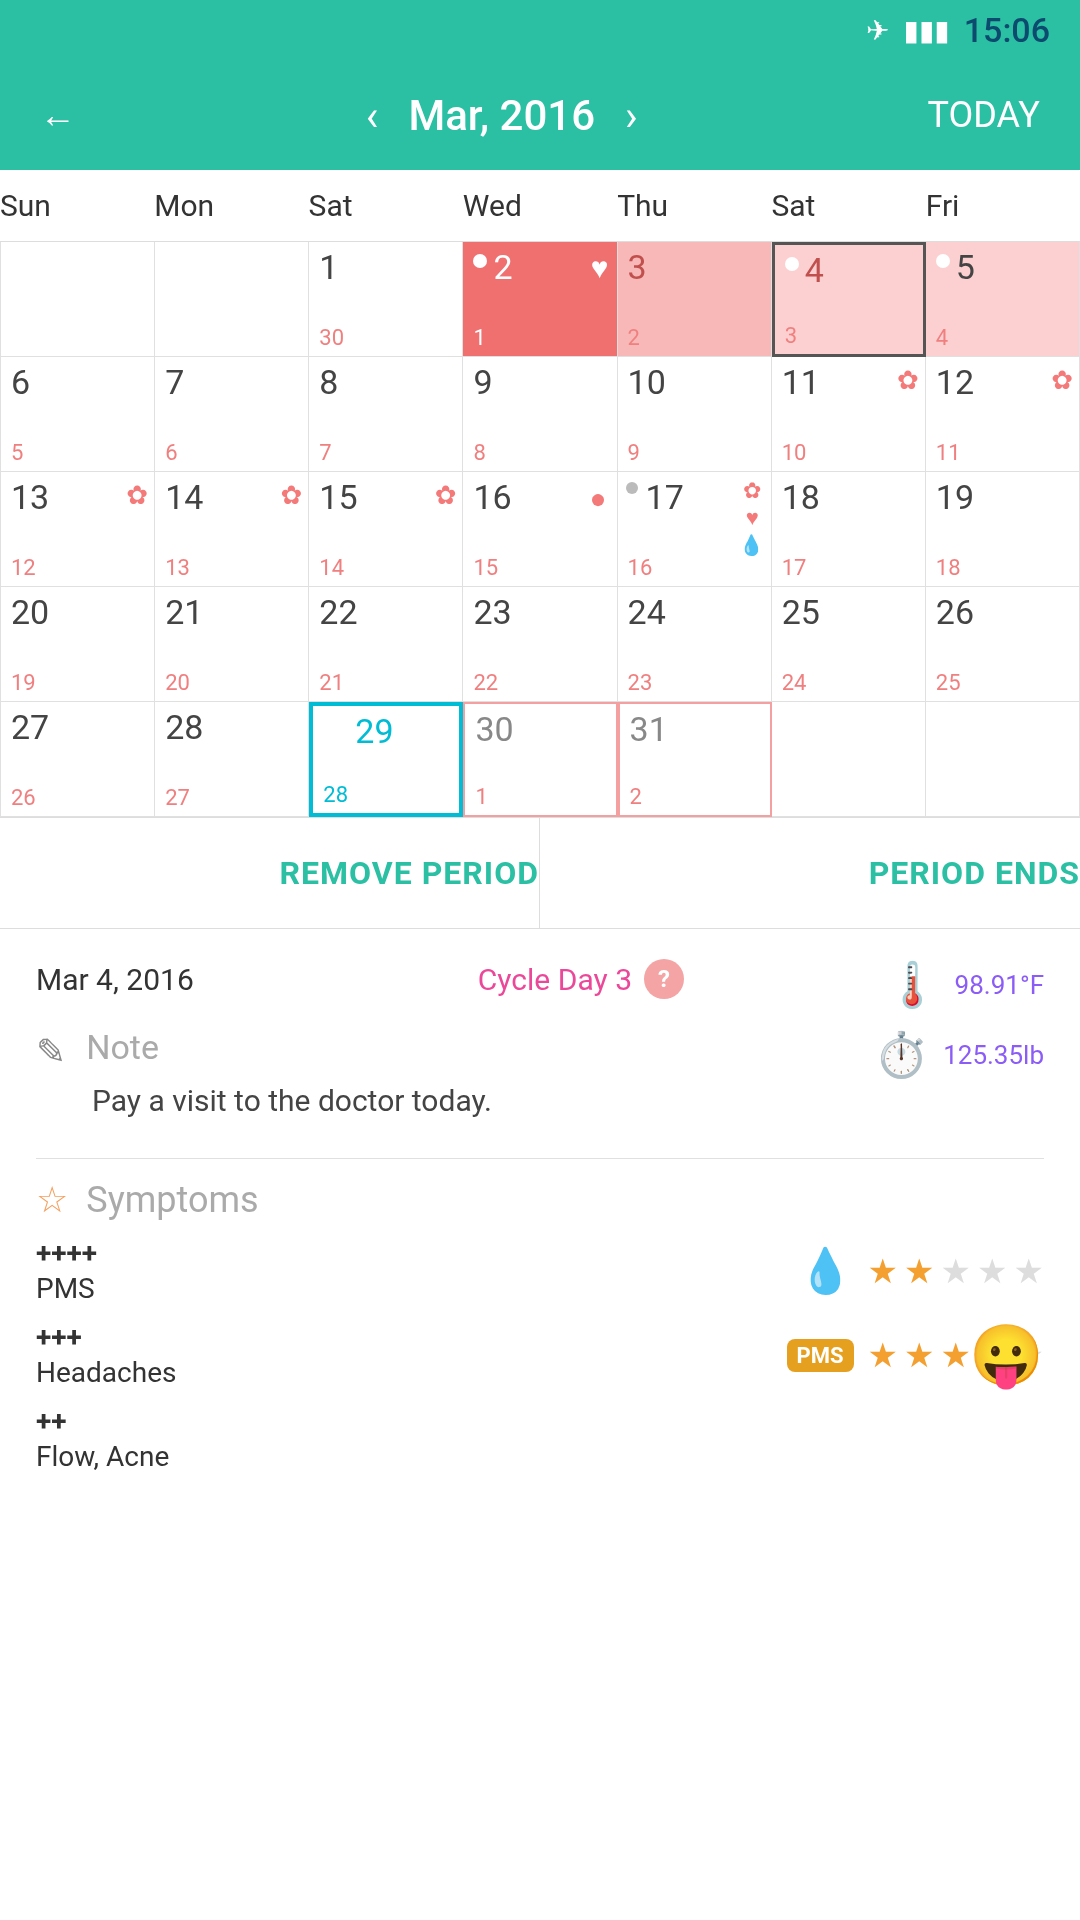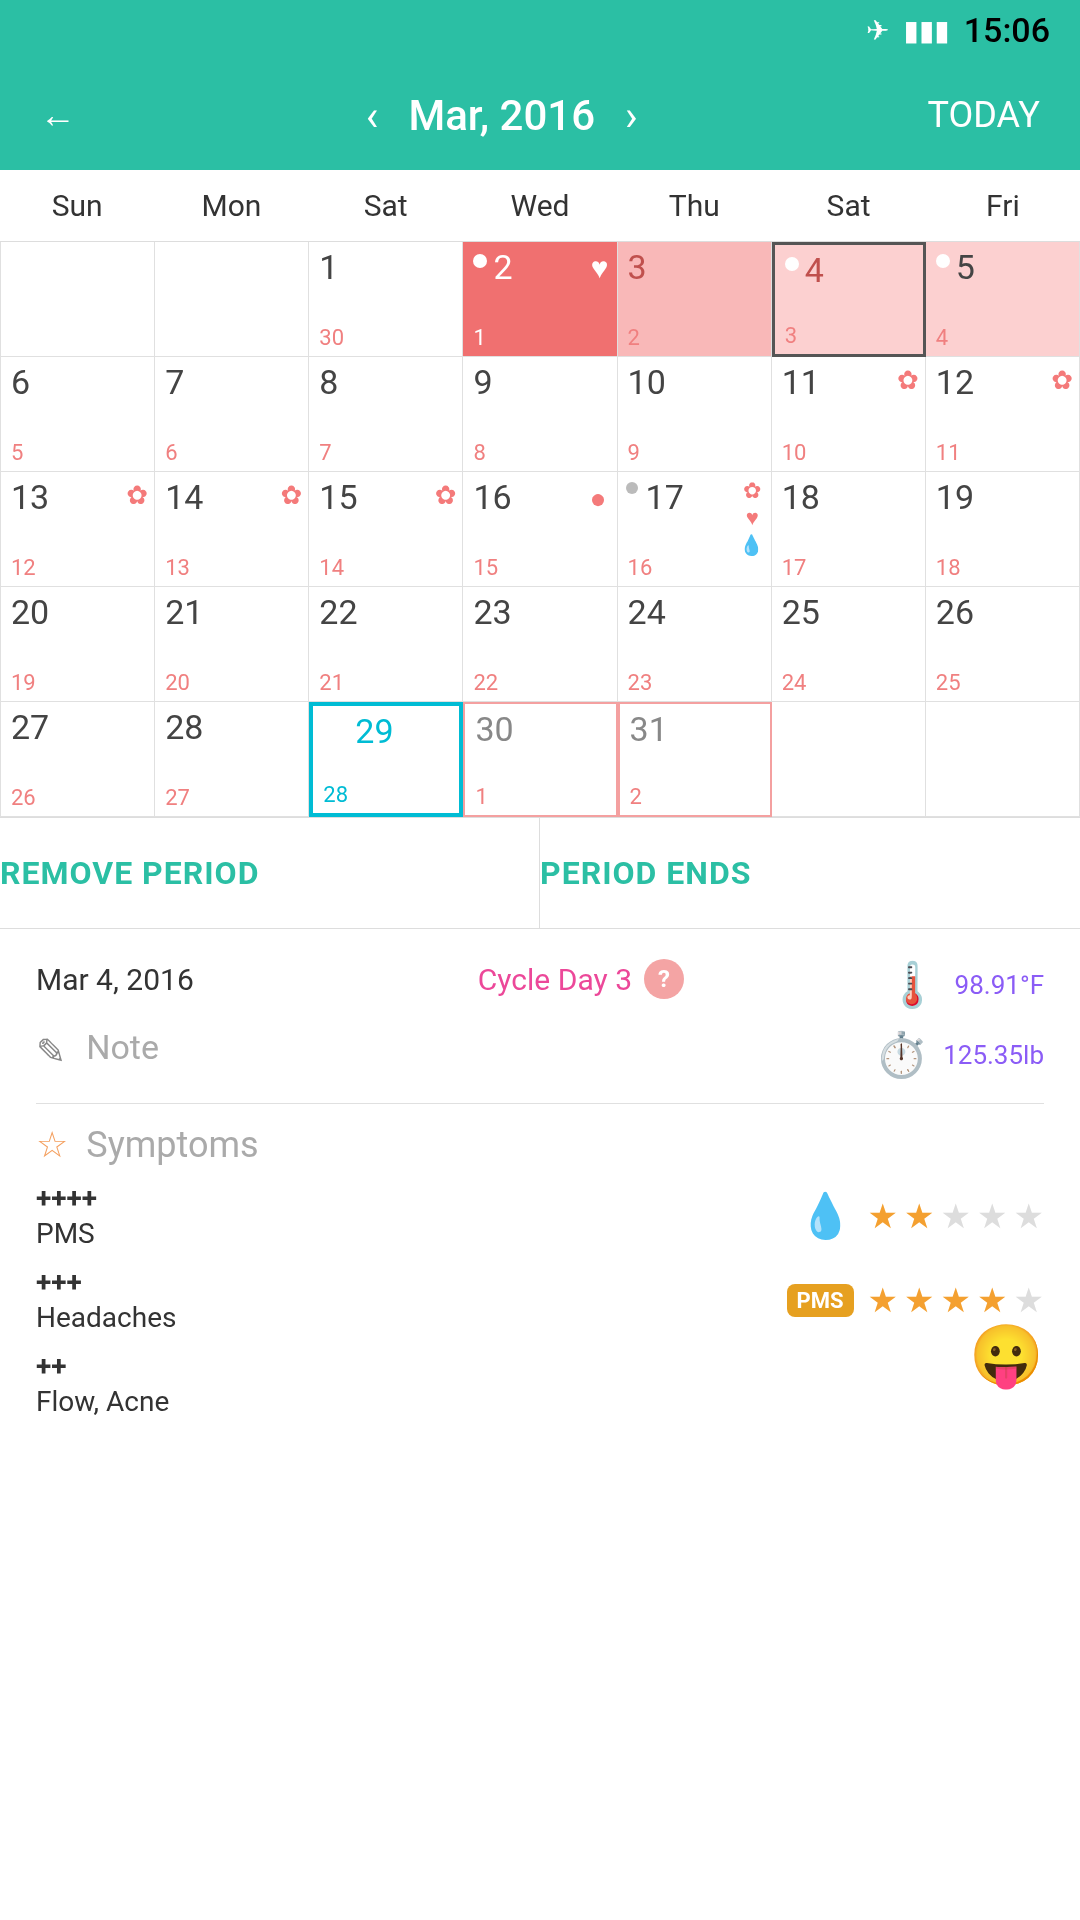--- a/index.html
+++ b/index.html
@@ -28,7 +28,7 @@
       gap: 14px;
     }
     .status-bar .time {
-      color: #000000;
+      color: #0c4a6e;
       font-size: 34px;
       font-weight: 500;
     }

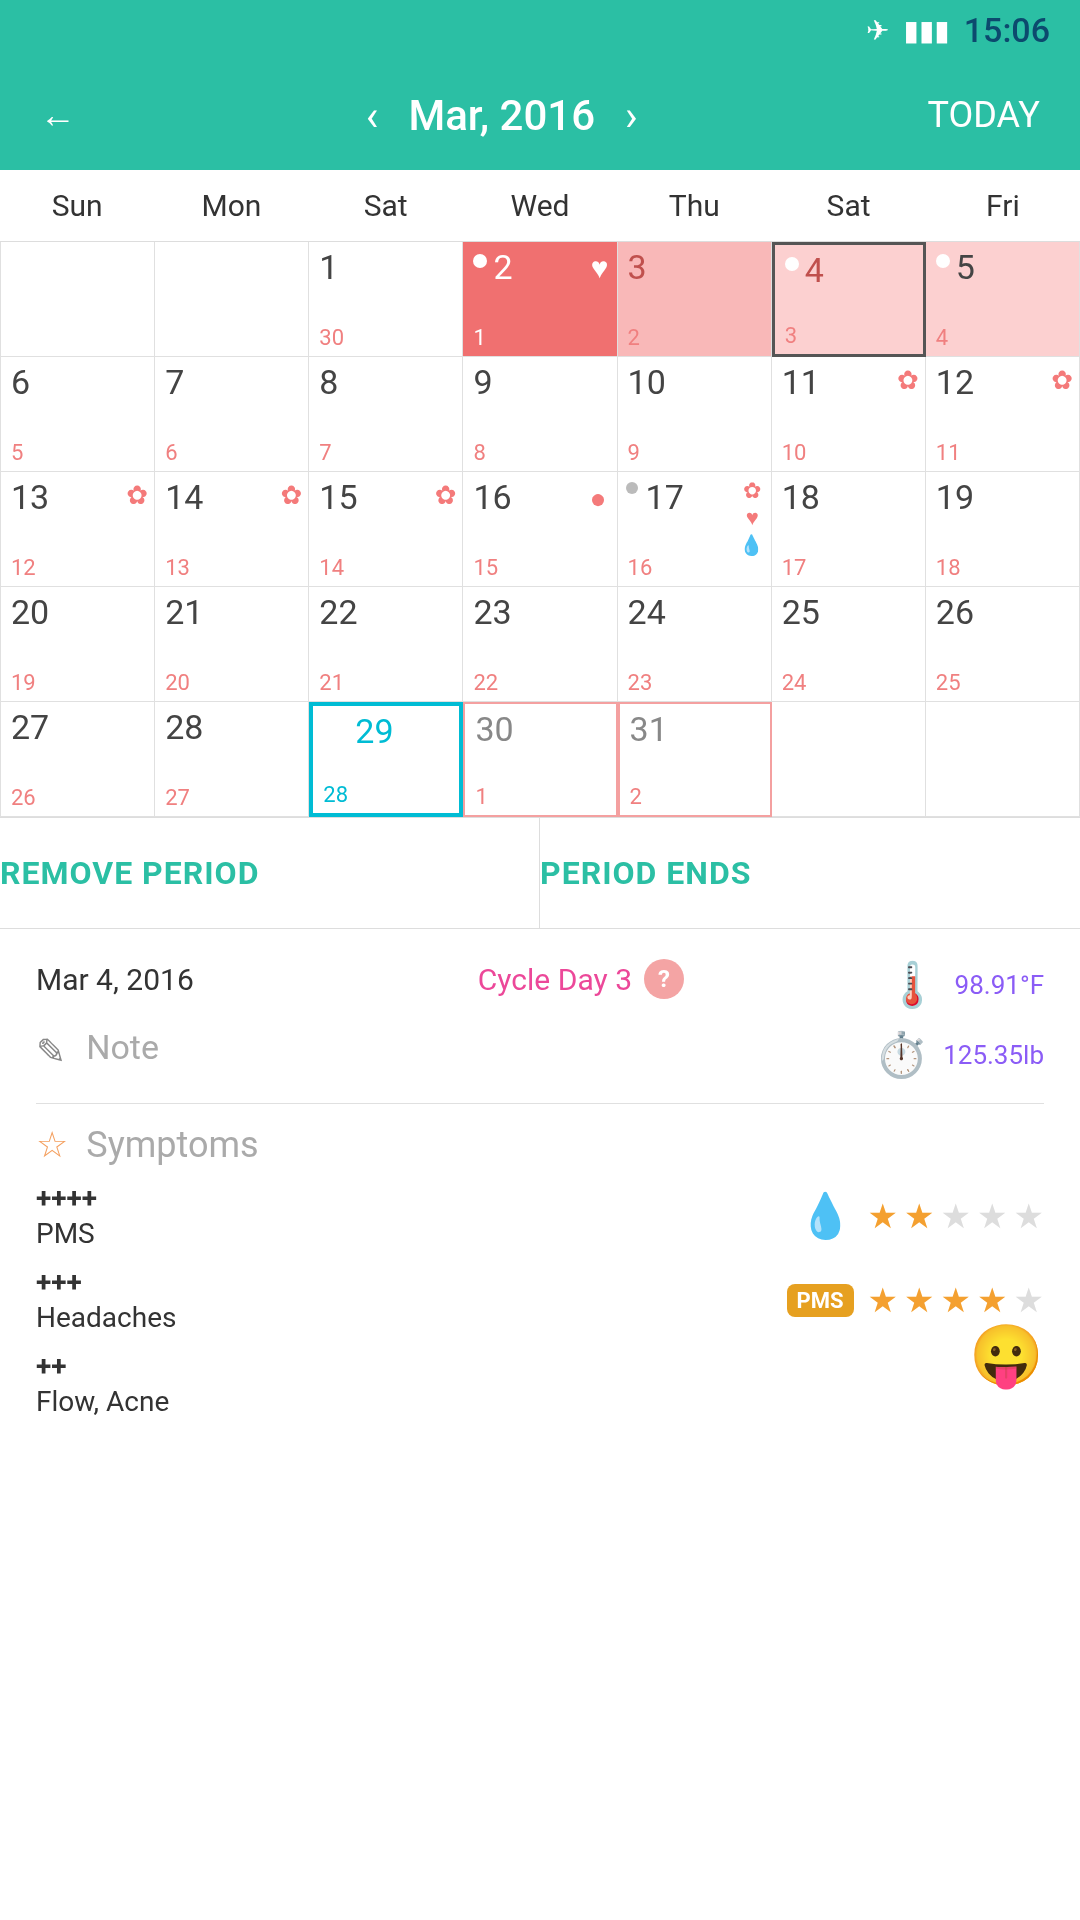--- a/index.html
+++ b/index.html
@@ -80,7 +80,7 @@
       border-bottom: 1px solid #ddd;
     }
     .day-header {
-      text-align: center;
+      text-align: left;
       padding: 18px 0;
       font-size: 30px;
       color: #333;

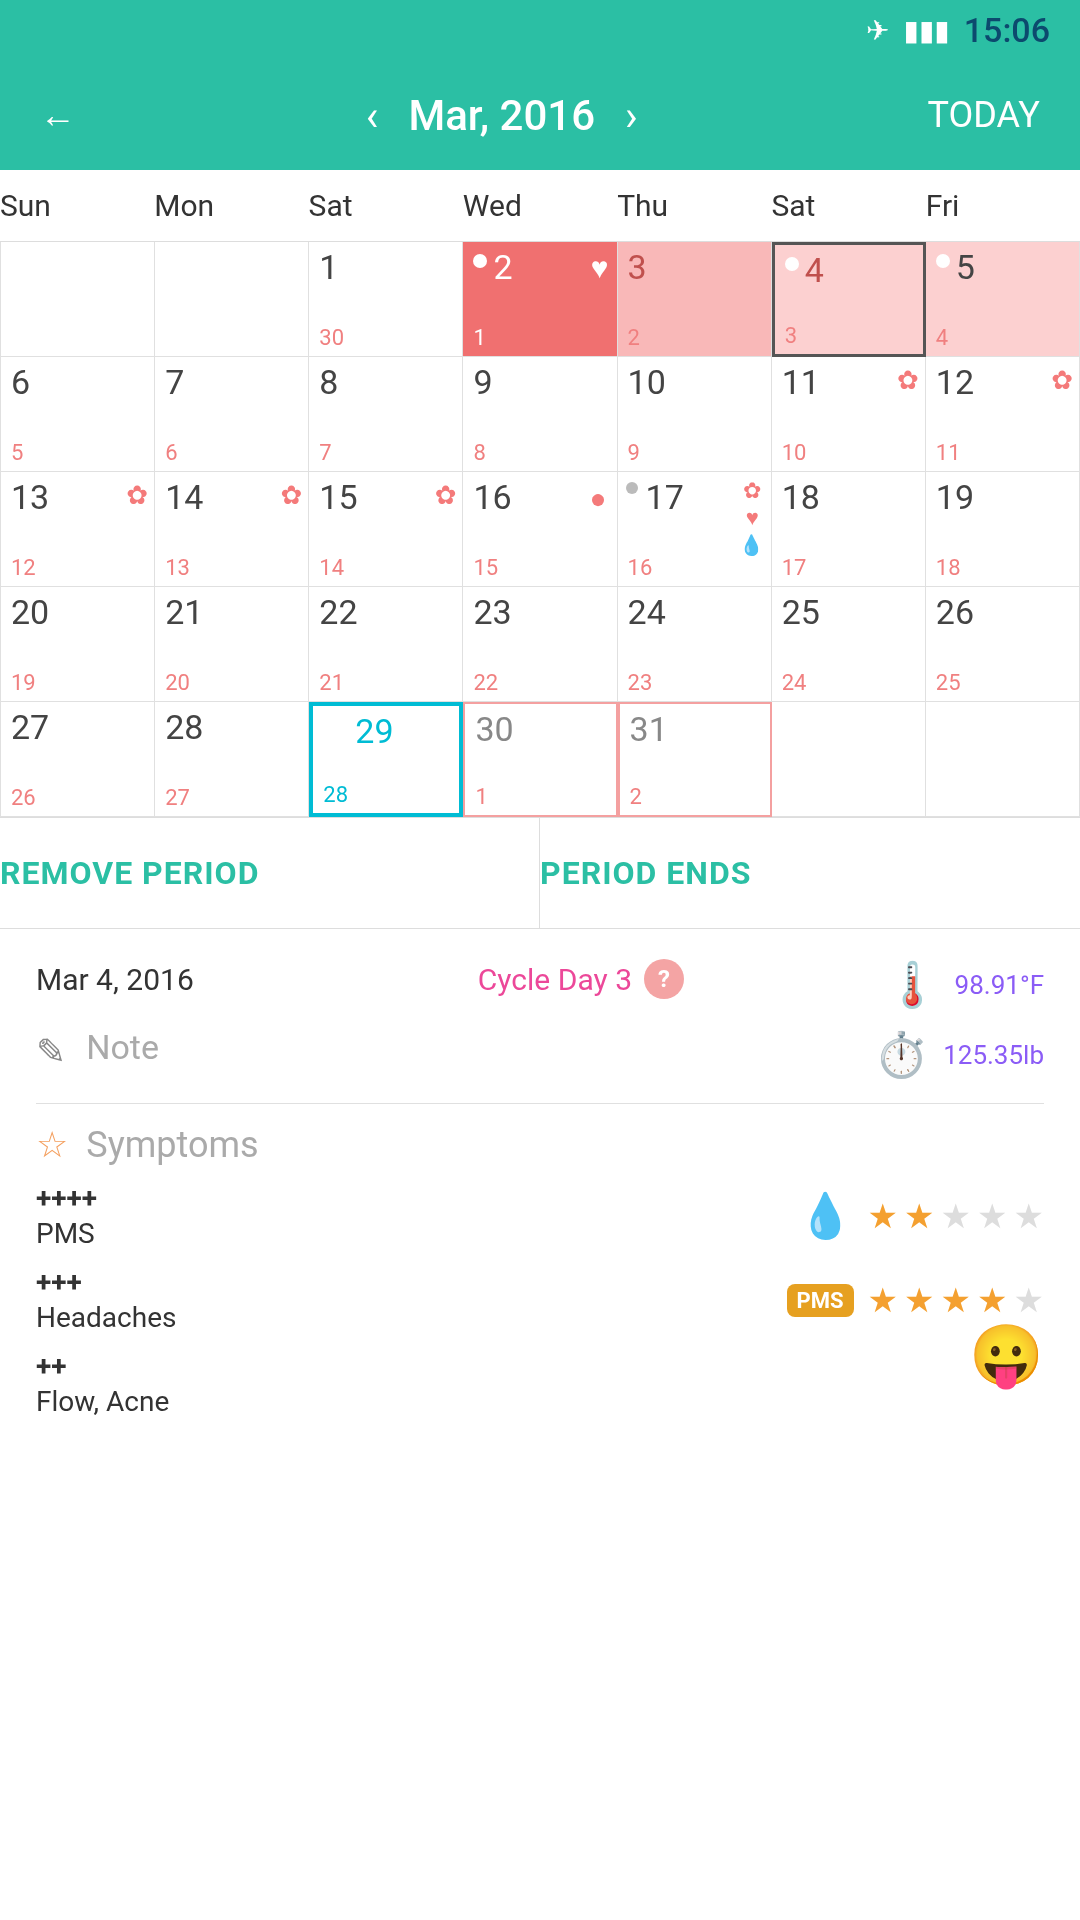--- a/index.html
+++ b/index.html
@@ -155,7 +155,7 @@
     }
     .action-btn {
       padding: 36px 0;
-      text-align: left;
+      text-align: right;
       font-size: 32px;
       font-weight: 700;
       color: #2bbfa4;

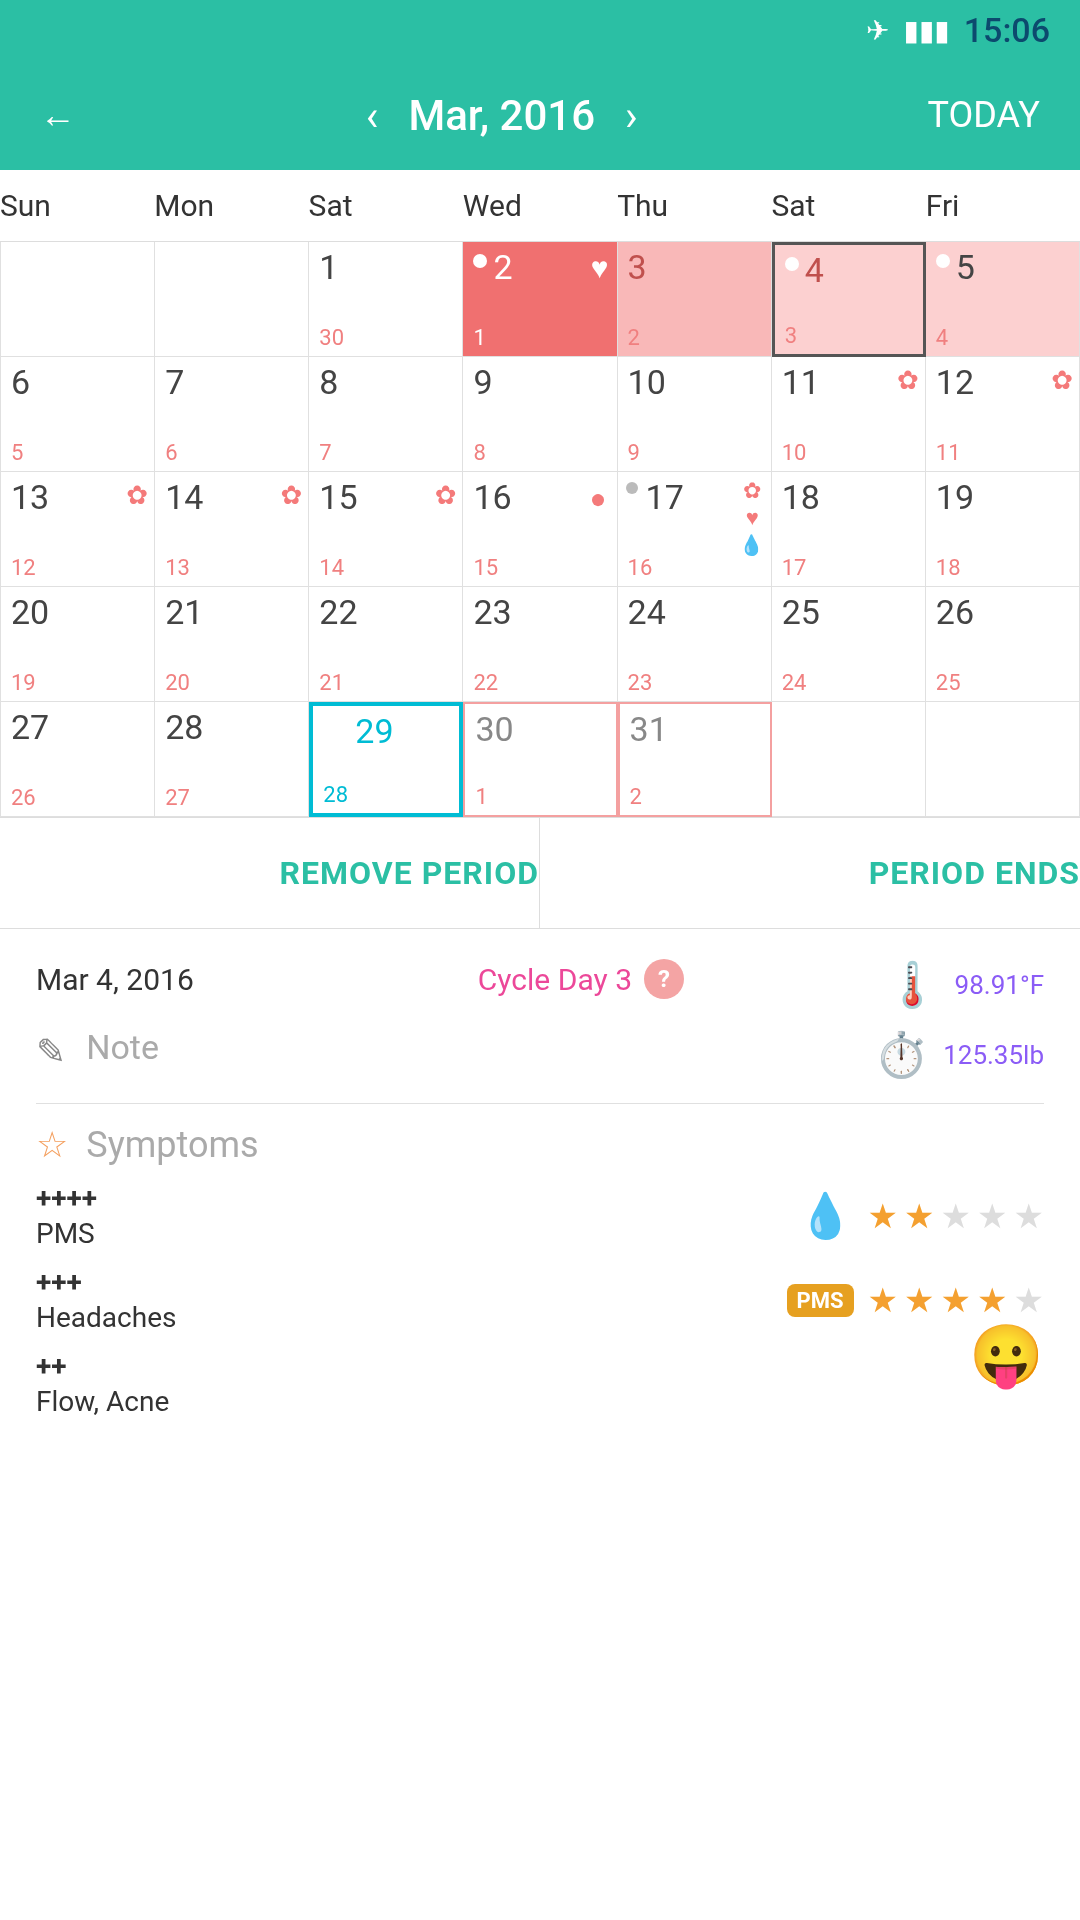--- a/index.html
+++ b/index.html
@@ -536,6 +536,7 @@
         <span class="note-icon">✎</span>
         <span class="note-label">Note</span>
       </div>
+      <div class="note-text">Pay a visit to the doctor today.</div>
     </div>
 
     <div class="detail-right">

